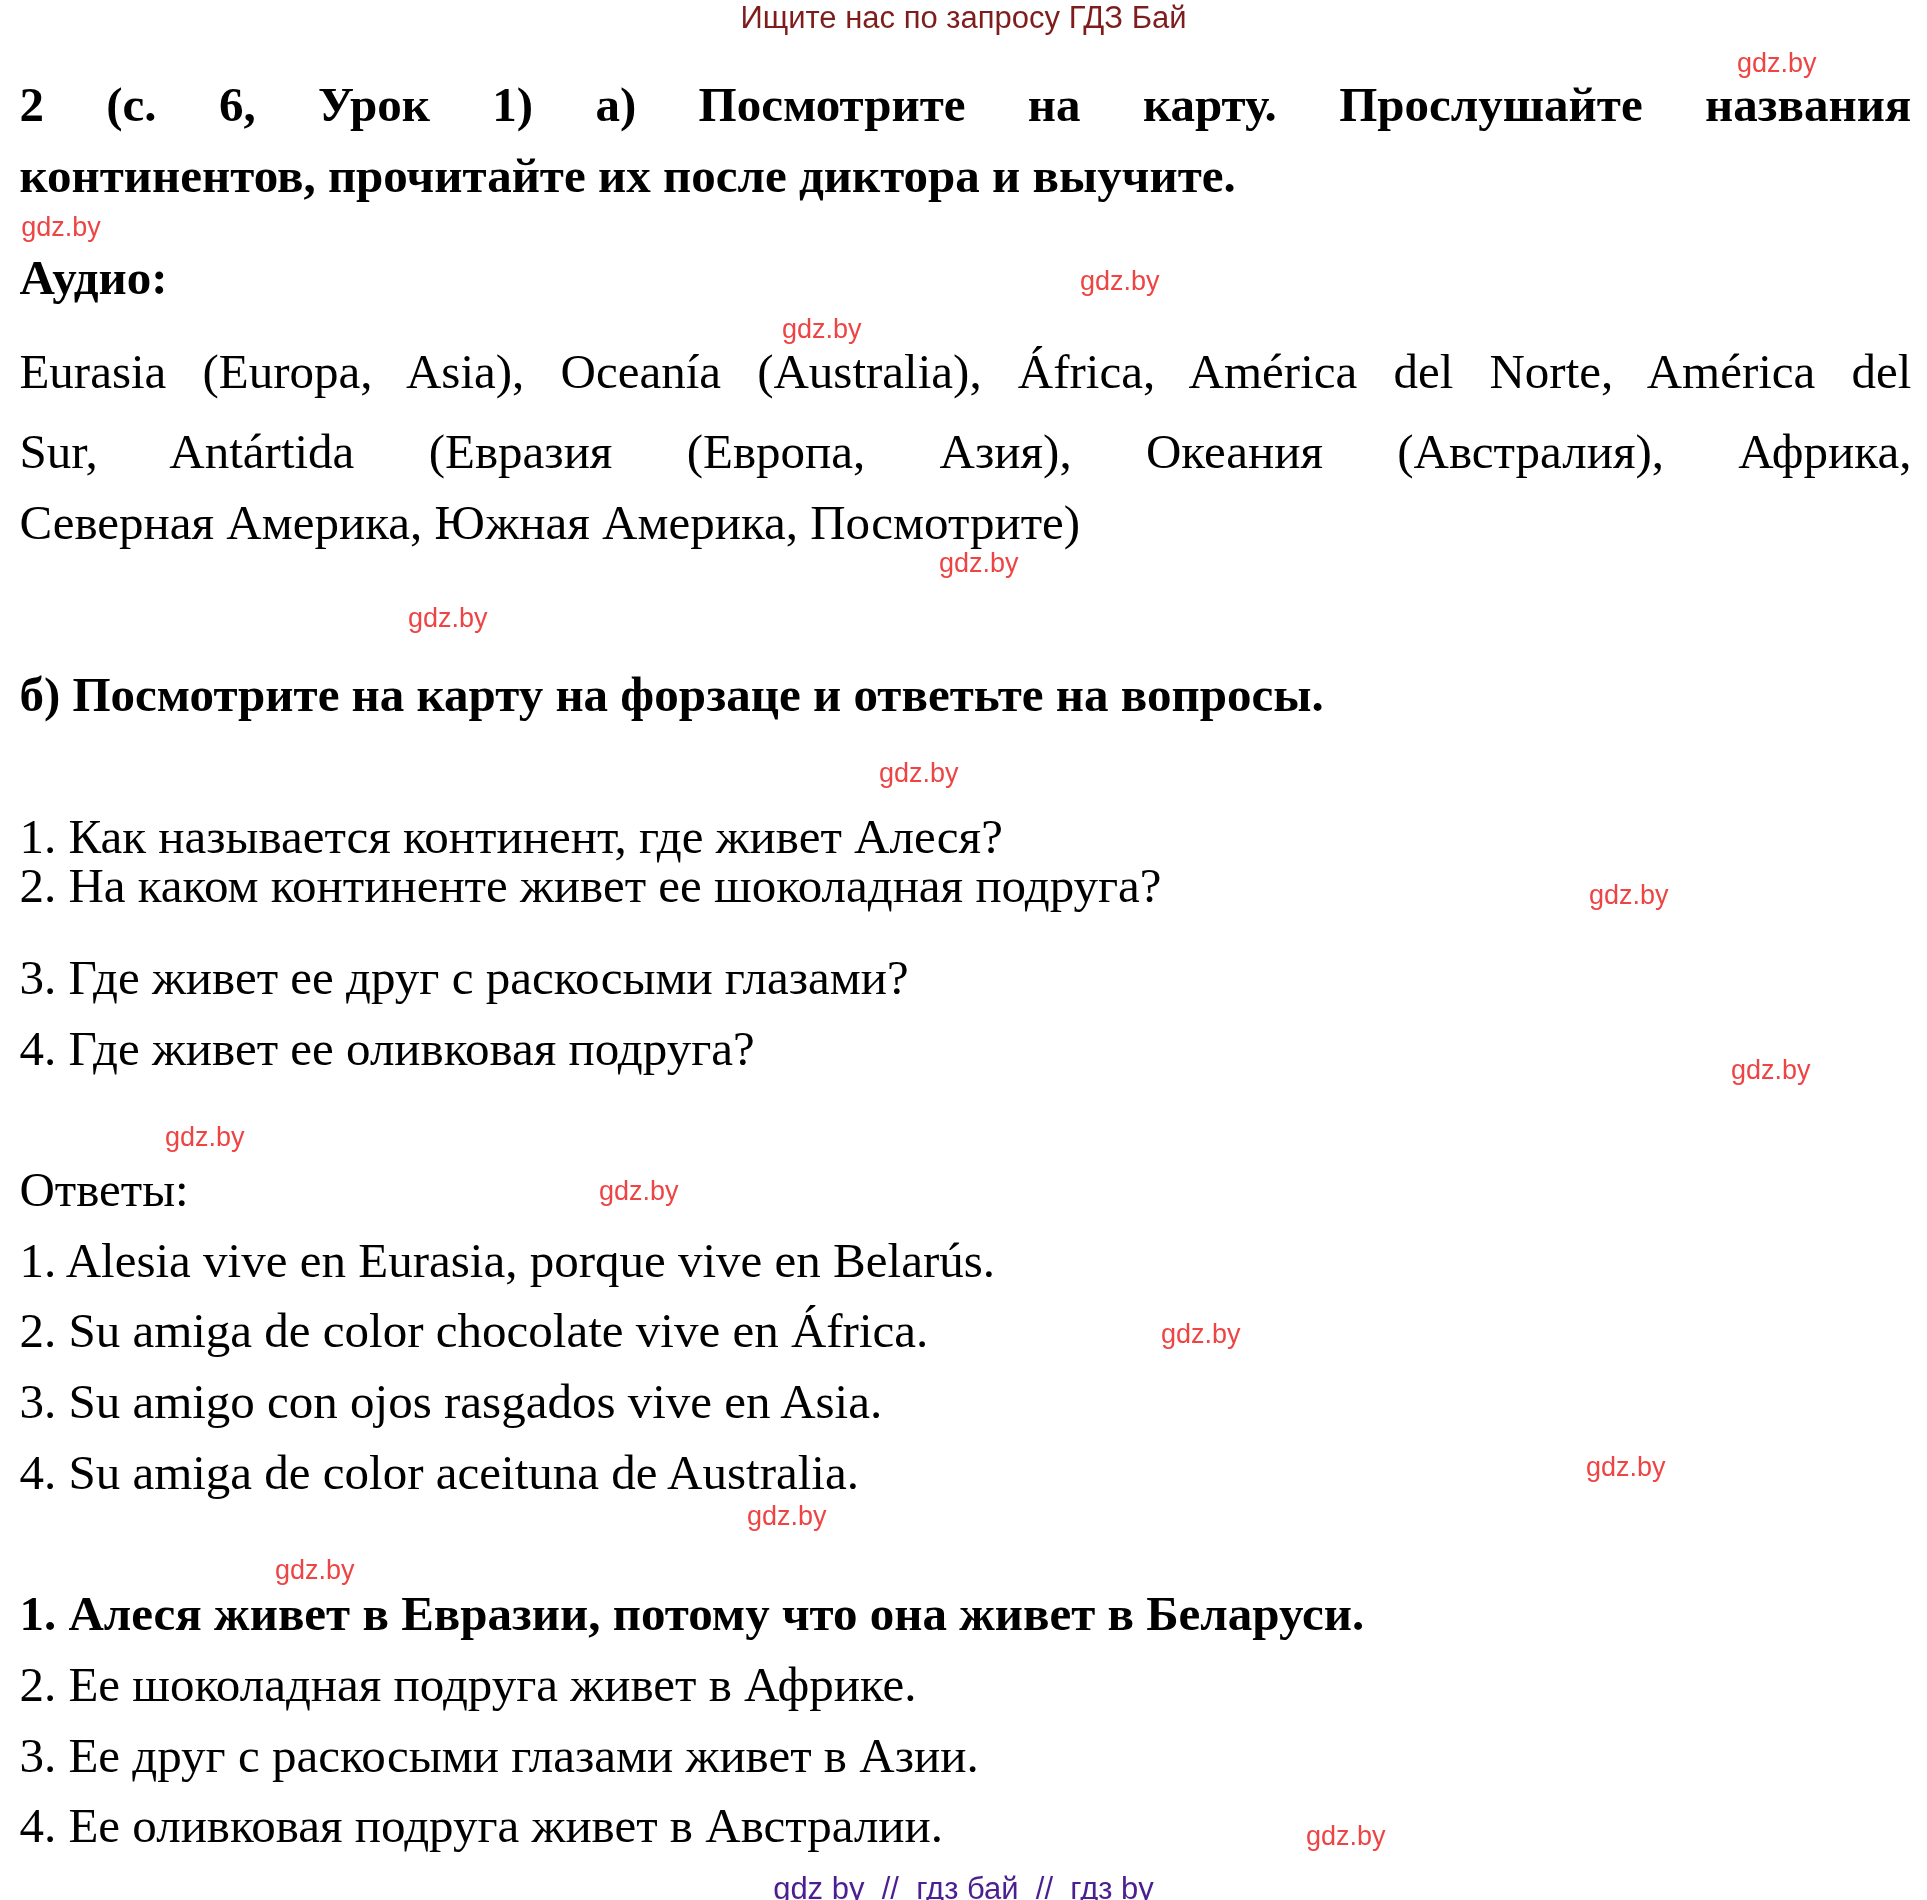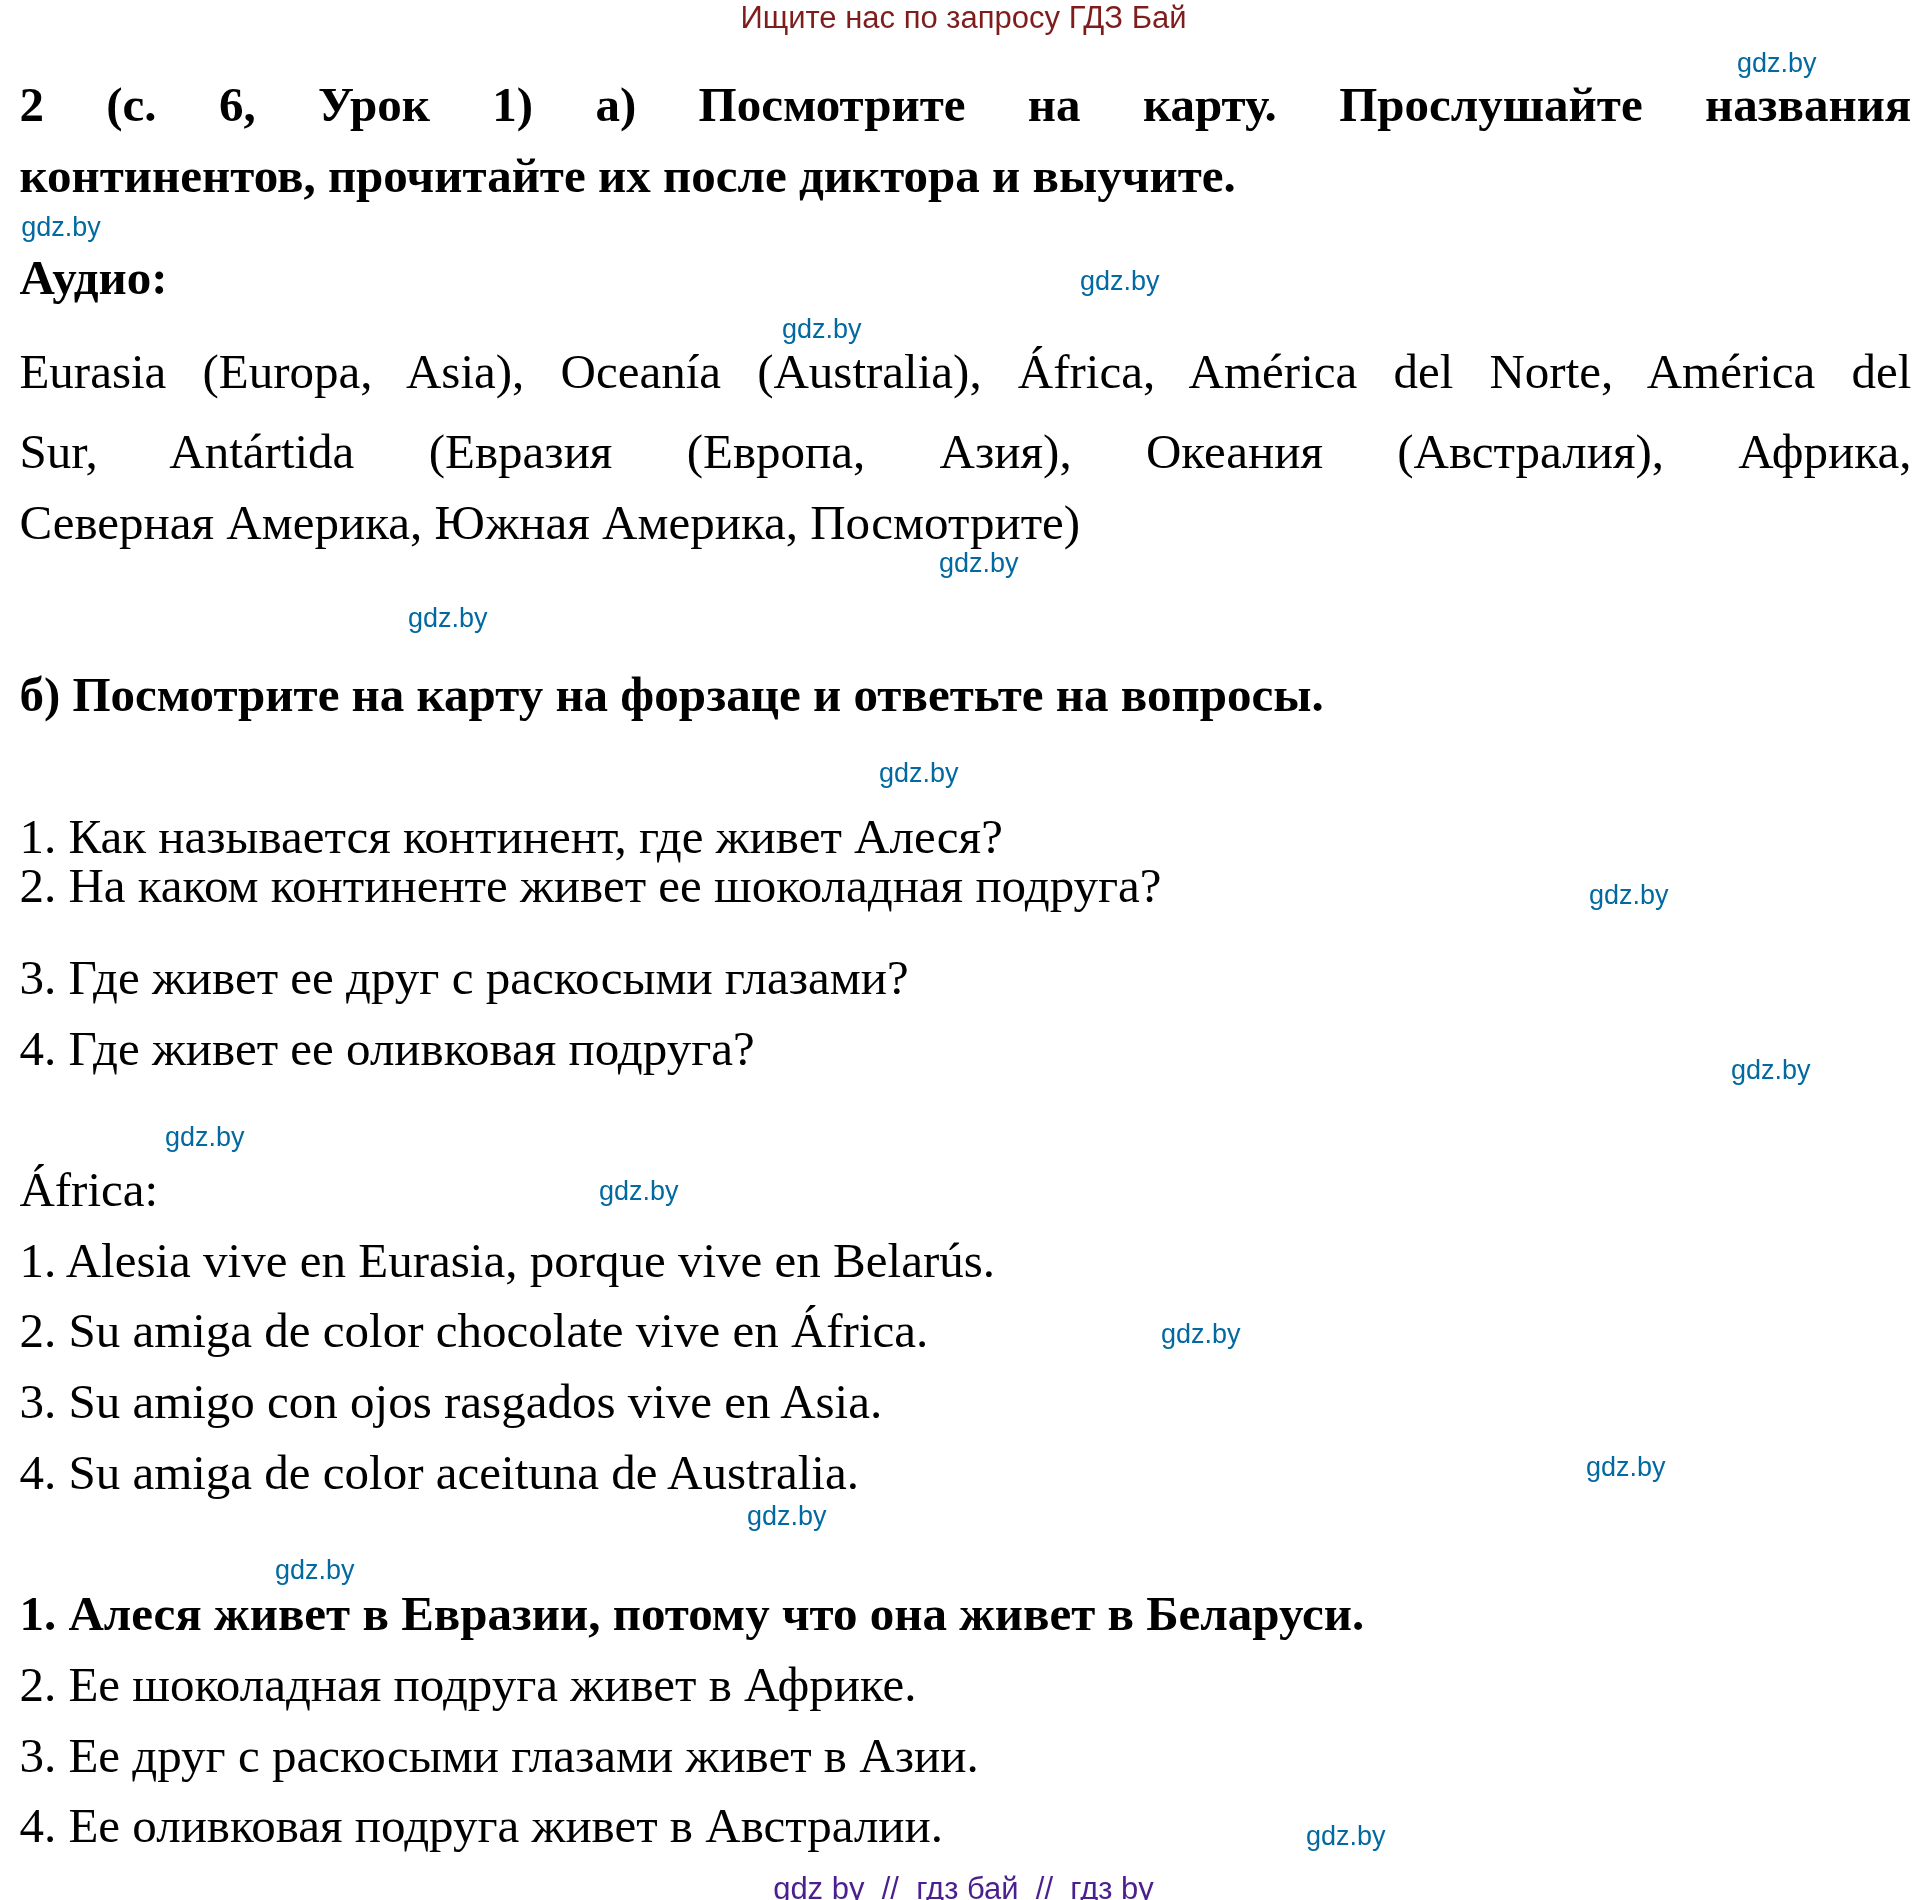--- a/index.html
+++ b/index.html
@@ -6,7 +6,7 @@
     body { width: 1927px; height: 1901px; position: relative; overflow: hidden; color: #000; }
     .abs { position: absolute; white-space: nowrap; }
     .top-banner { left: 0; width: 1927px; top: 0; text-align: center; font-family: "Liberation Sans", sans-serif; font-size: 31px; color: #7f1d1d; line-height: 35px; }
-    .wm { font-family: "Liberation Sans", sans-serif; font-size: 27px; color: #0369a1; line-height: 29px; }
+    .wm { font-family: "Liberation Sans", sans-serif; font-size: 27px; color: #ef4444; line-height: 29px; }
     .heading { font-family: "Liberation Serif", serif; font-weight: bold; font-size: 49px; line-height: 70px; left: 19.4px; width: 1892px; white-space: normal; }
     .justify { text-align: justify; text-align-last: justify; }
     .body-line { font-family: "Liberation Serif", serif; font-size: 49px; line-height: 71px; left: 19.4px; }

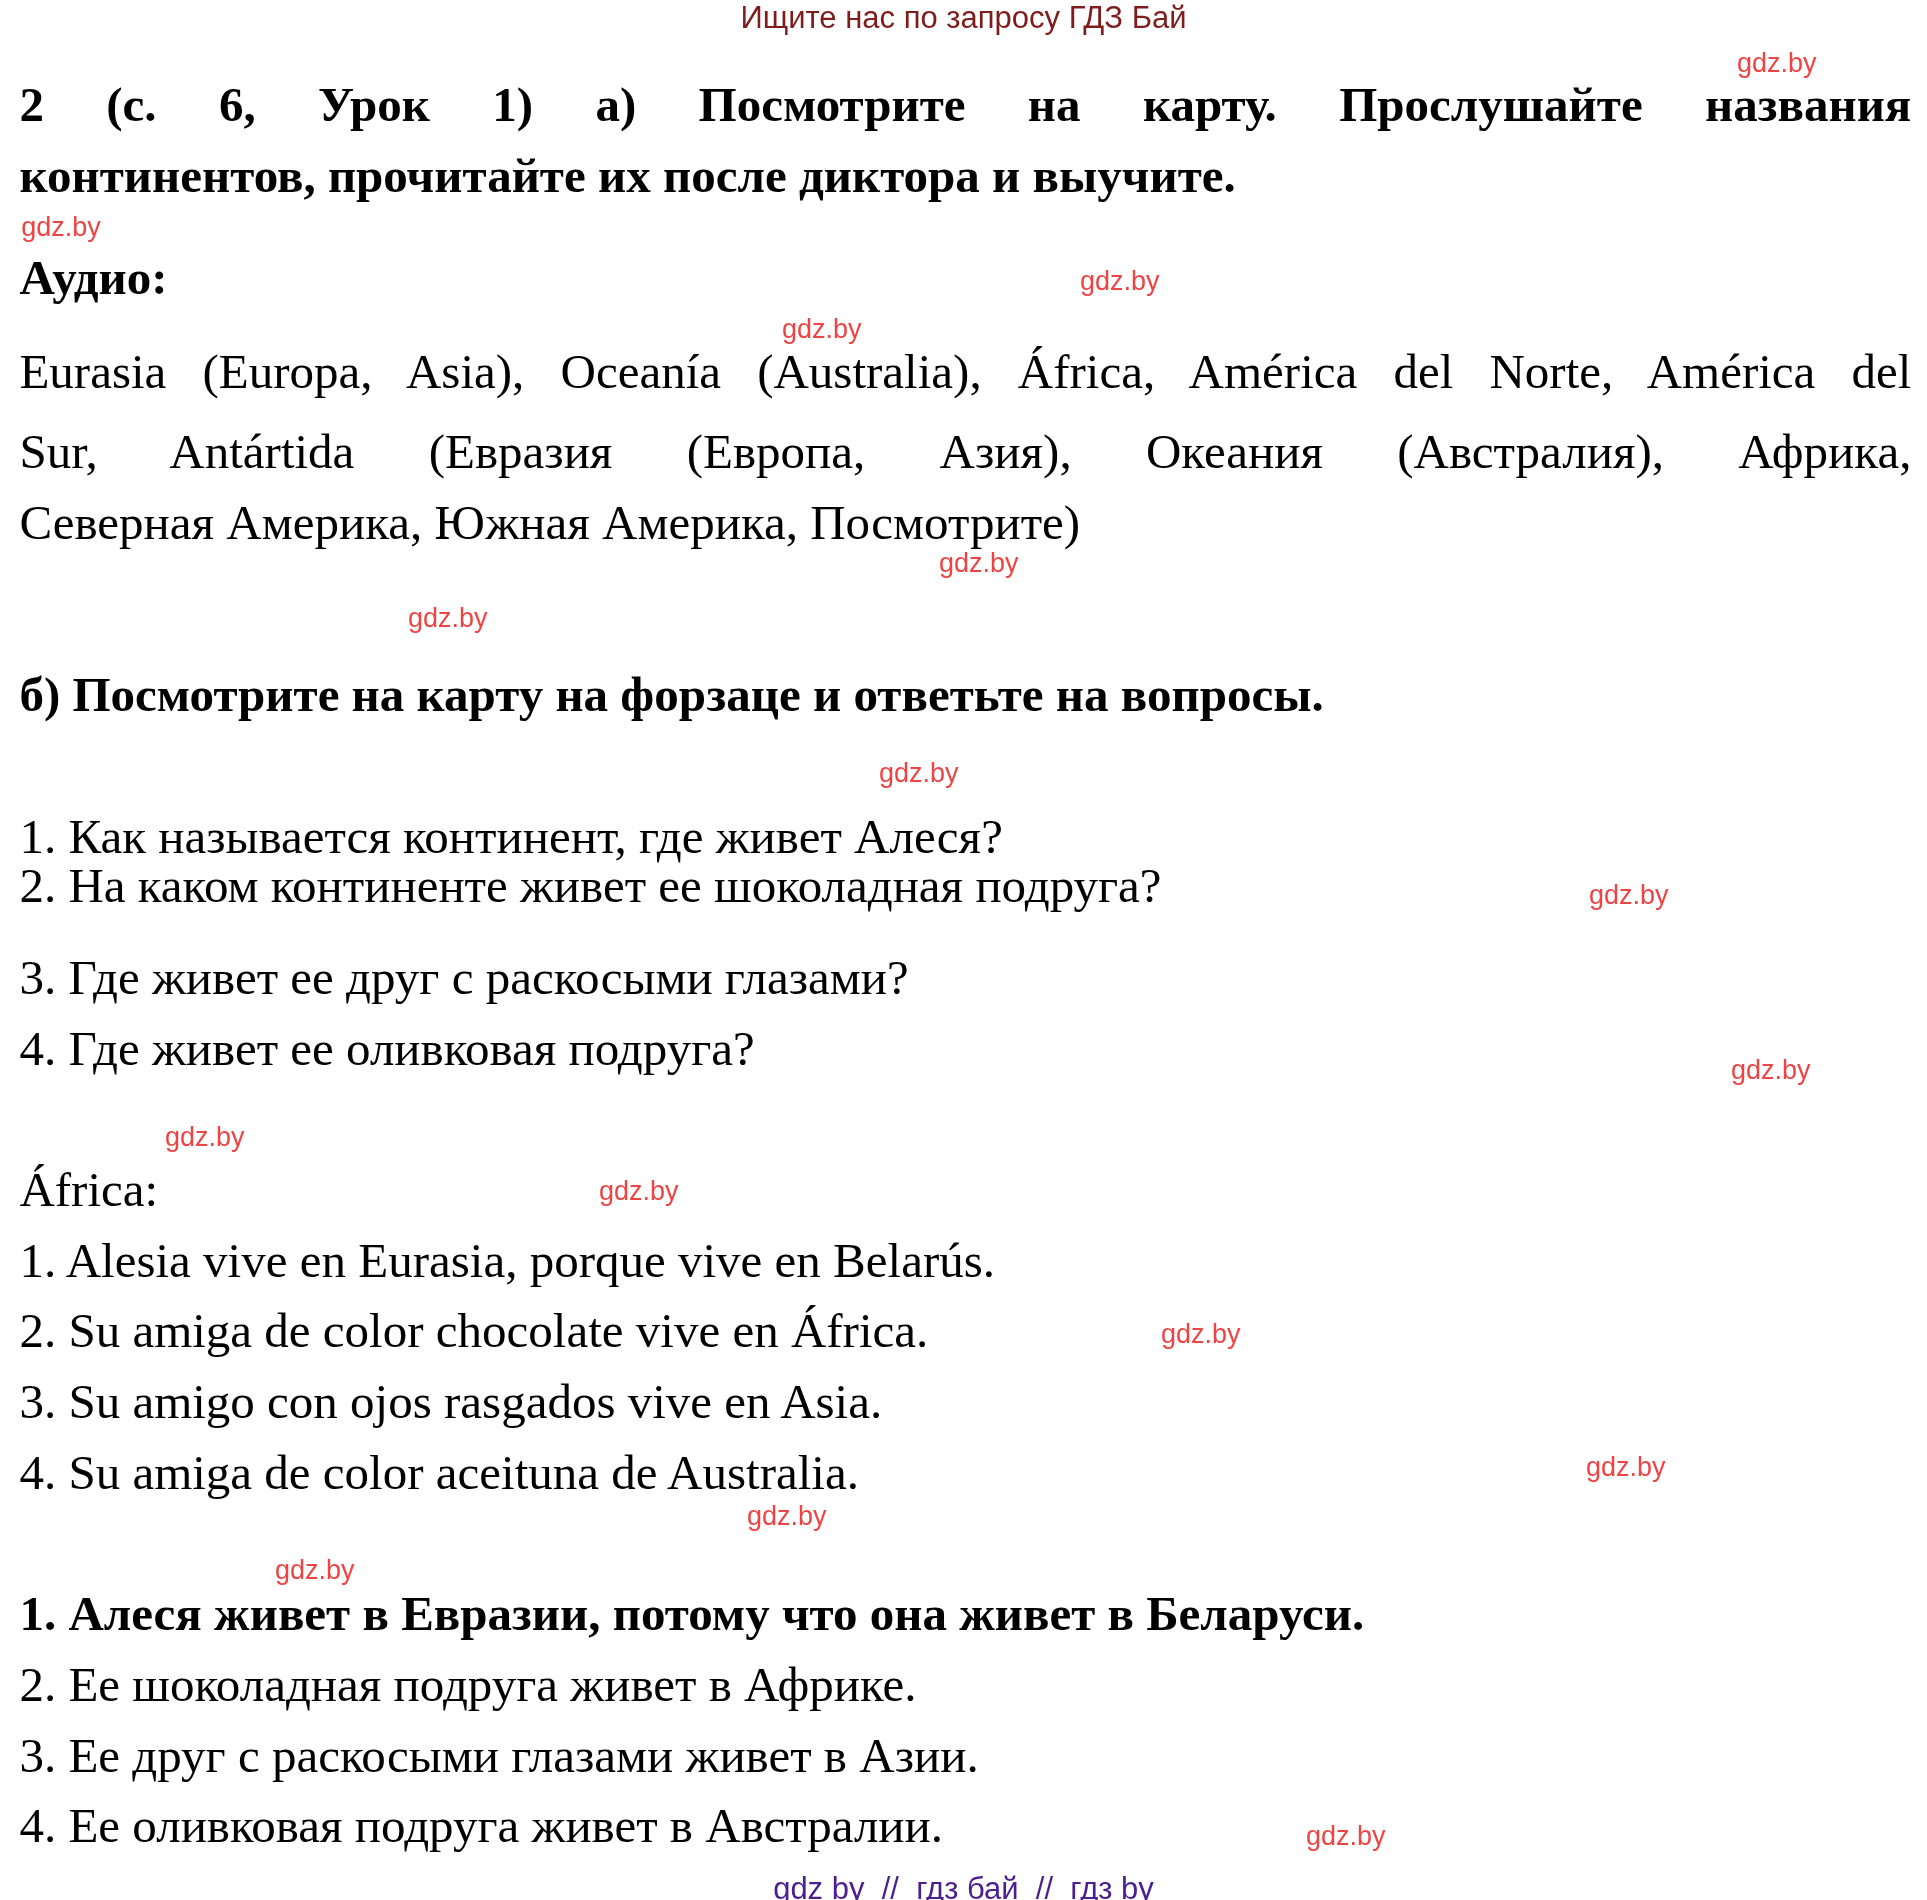--- a/index.html
+++ b/index.html
@@ -50,7 +50,7 @@
 <div class="abs body-line" style="top:942px;">3. Где живет ее друг с раскосыми глазами?</div>
 <div class="abs body-line" style="top:1013px;">4. Где живет ее оливковая подруга?</div>
 
-<div class="abs body-line" style="top:1154px;">África:</div>
+<div class="abs body-line" style="top:1154px;">Ответы:</div>
 <div class="abs body-line" style="top:1225px;">1. Alesia vive en Eurasia, porque vive en Belarús.</div>
 <div class="abs body-line" style="top:1295px;">2. Su amiga de color chocolate vive en África.</div>
 <div class="abs body-line" style="top:1366px;">3. Su amigo con ojos rasgados vive en Asia.</div>

